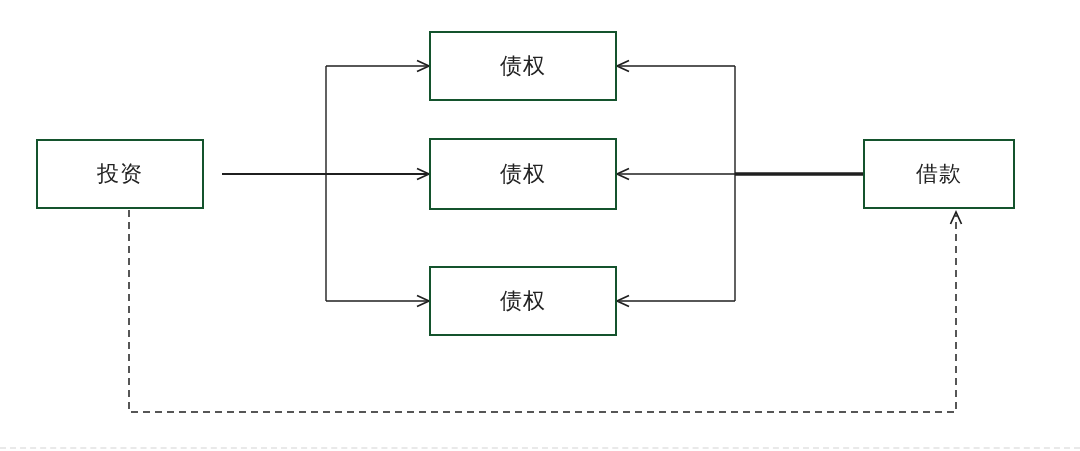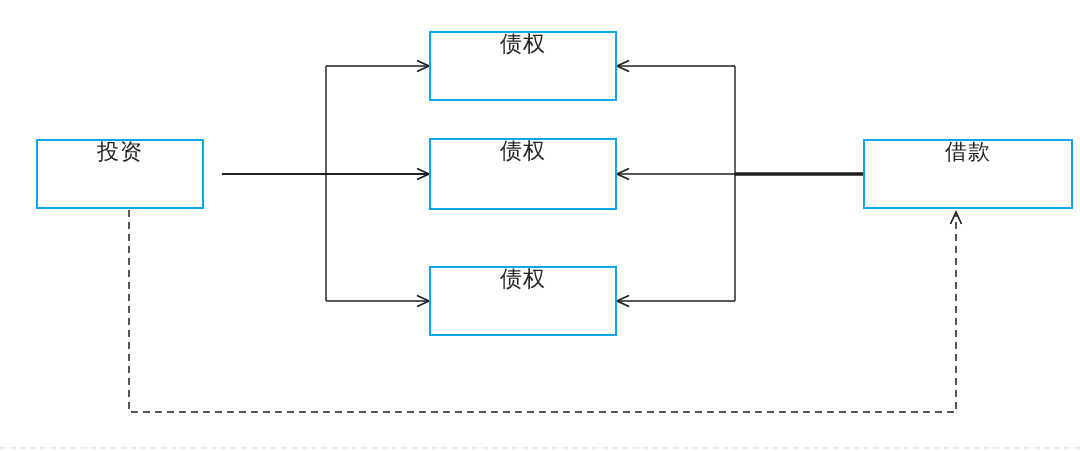--- a/index.html
+++ b/index.html
@@ -26,9 +26,9 @@
     position: absolute;
     box-sizing: border-box;
     background: #ffffff;
-    border: 2px solid #0ea5e9;
+    border: 2px solid #14532d;
     display: flex;
-    align-items: flex-start;
+    align-items: center;
     justify-content: center;
   }
   .node-label {

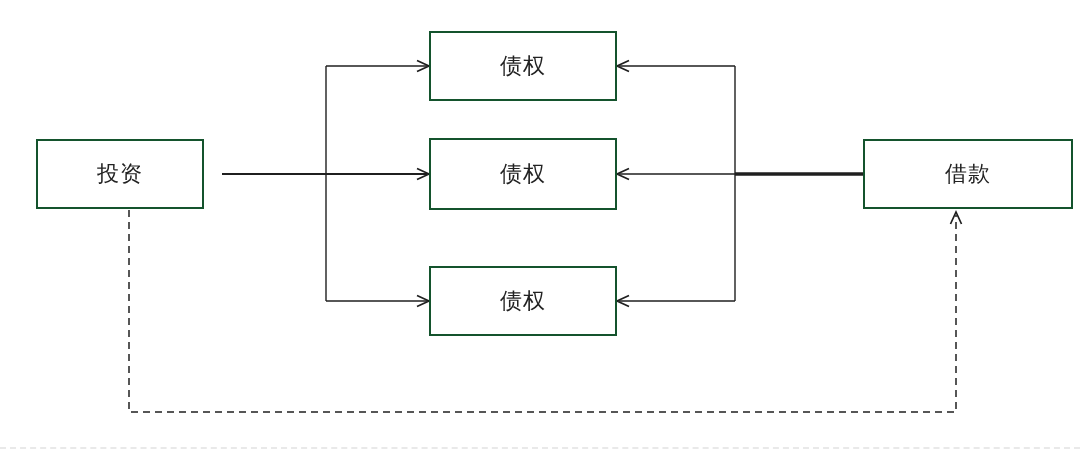--- a/index.html
+++ b/index.html
@@ -42,7 +42,7 @@
   .node-claim1  { left: 429px; top: 31px;  width: 188px; height: 70px; }
   .node-claim2  { left: 429px; top: 138px; width: 188px; height: 72px; }
   .node-claim3  { left: 429px; top: 266px; width: 188px; height: 70px; }
-  .node-loan    { left: 863px; top: 139px; width: 210px; height: 70px; }
+  .node-loan    { left: 863px; top: 139px; width: 152px; height: 70px; }
   .torn-bottom-edge {
     position: absolute;
     left: 0;

